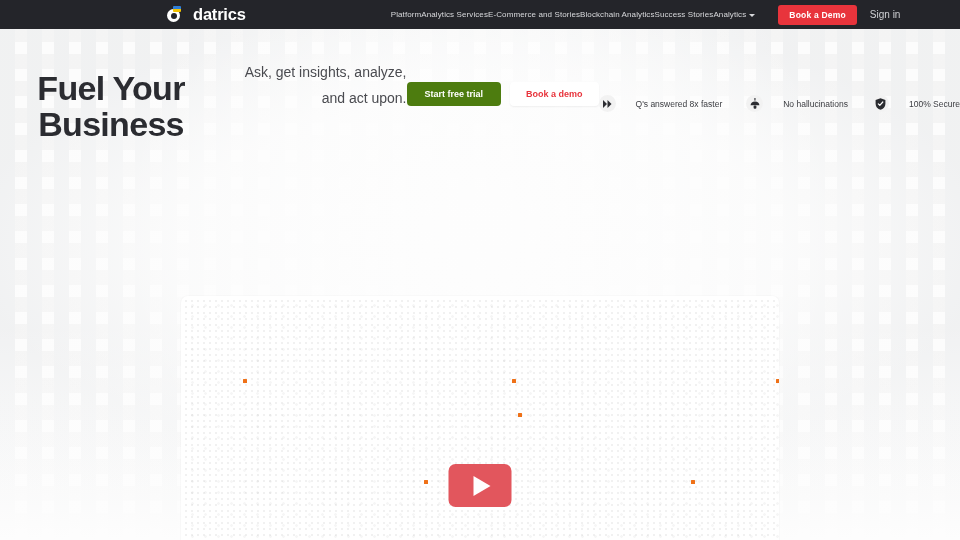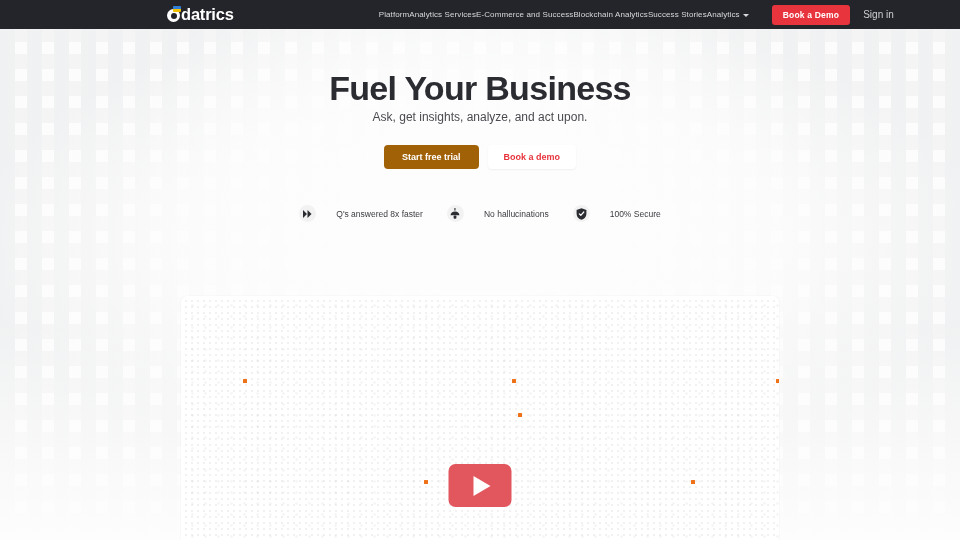--- a/index.html
+++ b/index.html
@@ -59,7 +59,7 @@
     display: flex;
     align-items: center;
     margin-left: 167px;
-    gap: 0px;
+    gap: 12px;
     cursor: pointer;
   }
   .logo-mark {

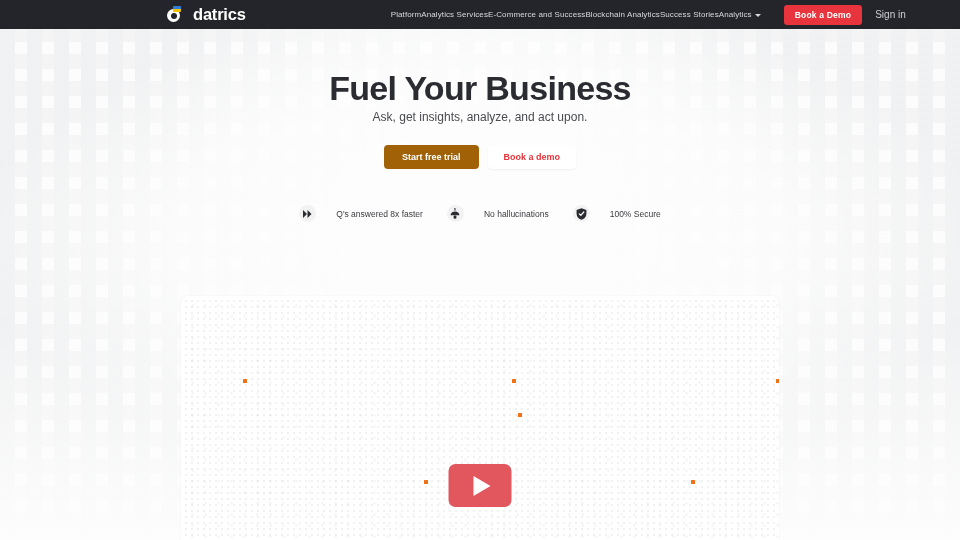--- a/index.html
+++ b/index.html
@@ -318,7 +318,7 @@
       <span>Analytics Services</span>
     </span>
     <span class="nav-item">
-      <span>E-Commerce and Success</span>
+      <span>E-Commerce and Stories</span>
     </span>
     <span class="nav-item">
       <span>Blockchain Analytics</span>

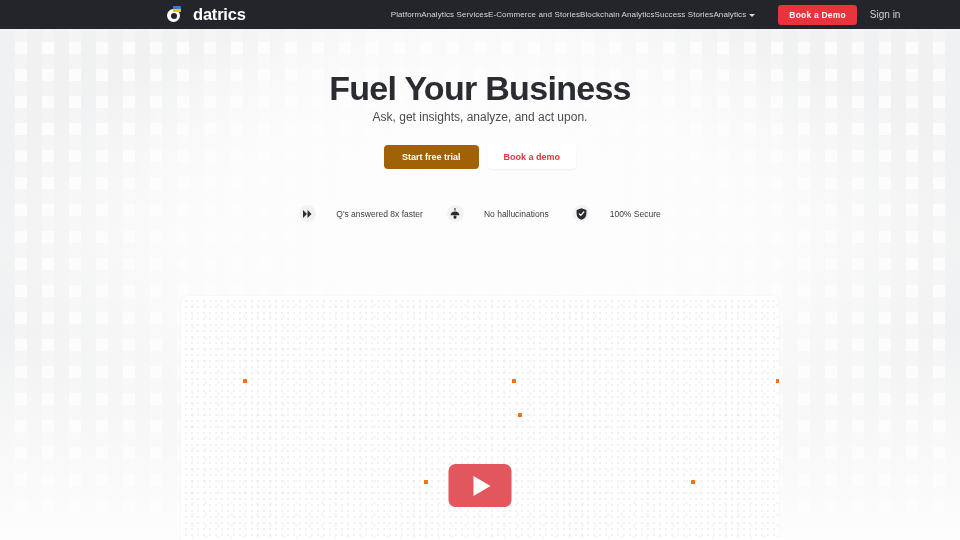--- a/index.html
+++ b/index.html
@@ -155,7 +155,7 @@
     width: 960px;
     z-index: 5;
     display: flex;
-    flex-direction: column;
+    flex-direction: row;
     align-items: center;
   }
 

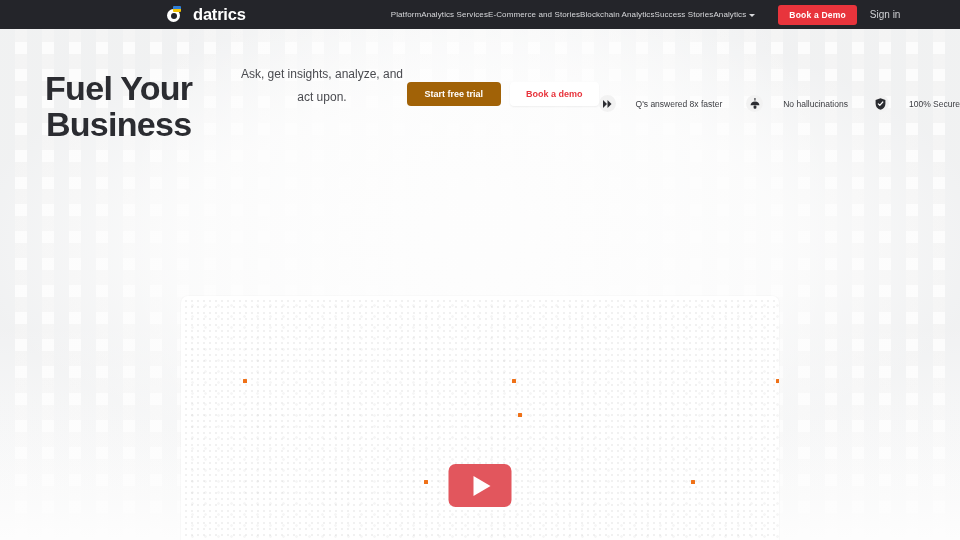--- a/index.html
+++ b/index.html
@@ -171,9 +171,9 @@
   .hero-title .line2 { display: block; }
 
   .hero-sub {
-    text-align: center;
+    text-align: right;
     color: #4a4b50;
-    font-size: 12px;
+    font-size: 14px;
     line-height: 1.85;
   }
 

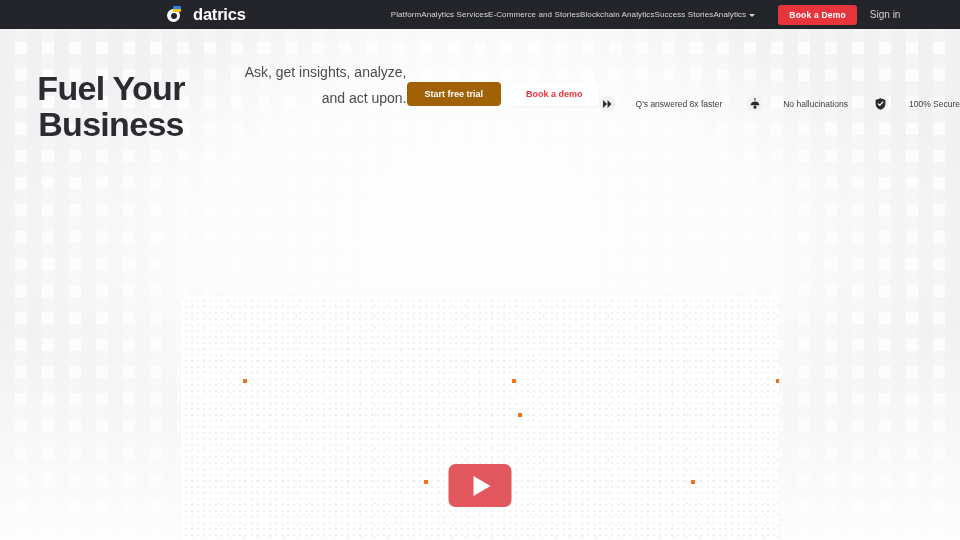--- a/index.html
+++ b/index.html
@@ -184,7 +184,7 @@
     align-items: center;
   }
   .btn-primary {
-    background: #a16207;
+    background: #4d7c0f;
     color: #fff;
     font-size: 9px;
     font-weight: bold;

